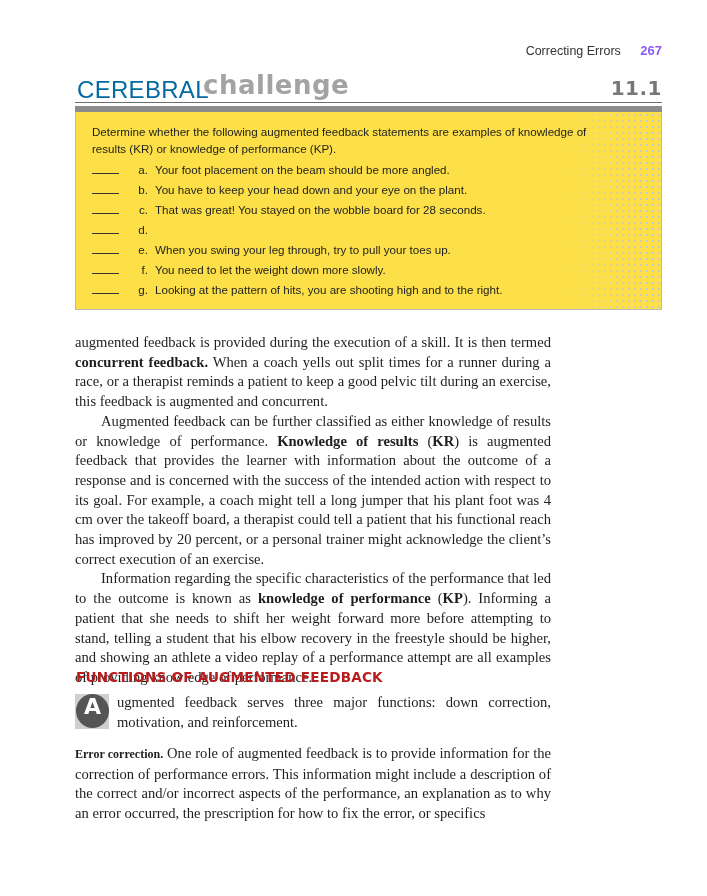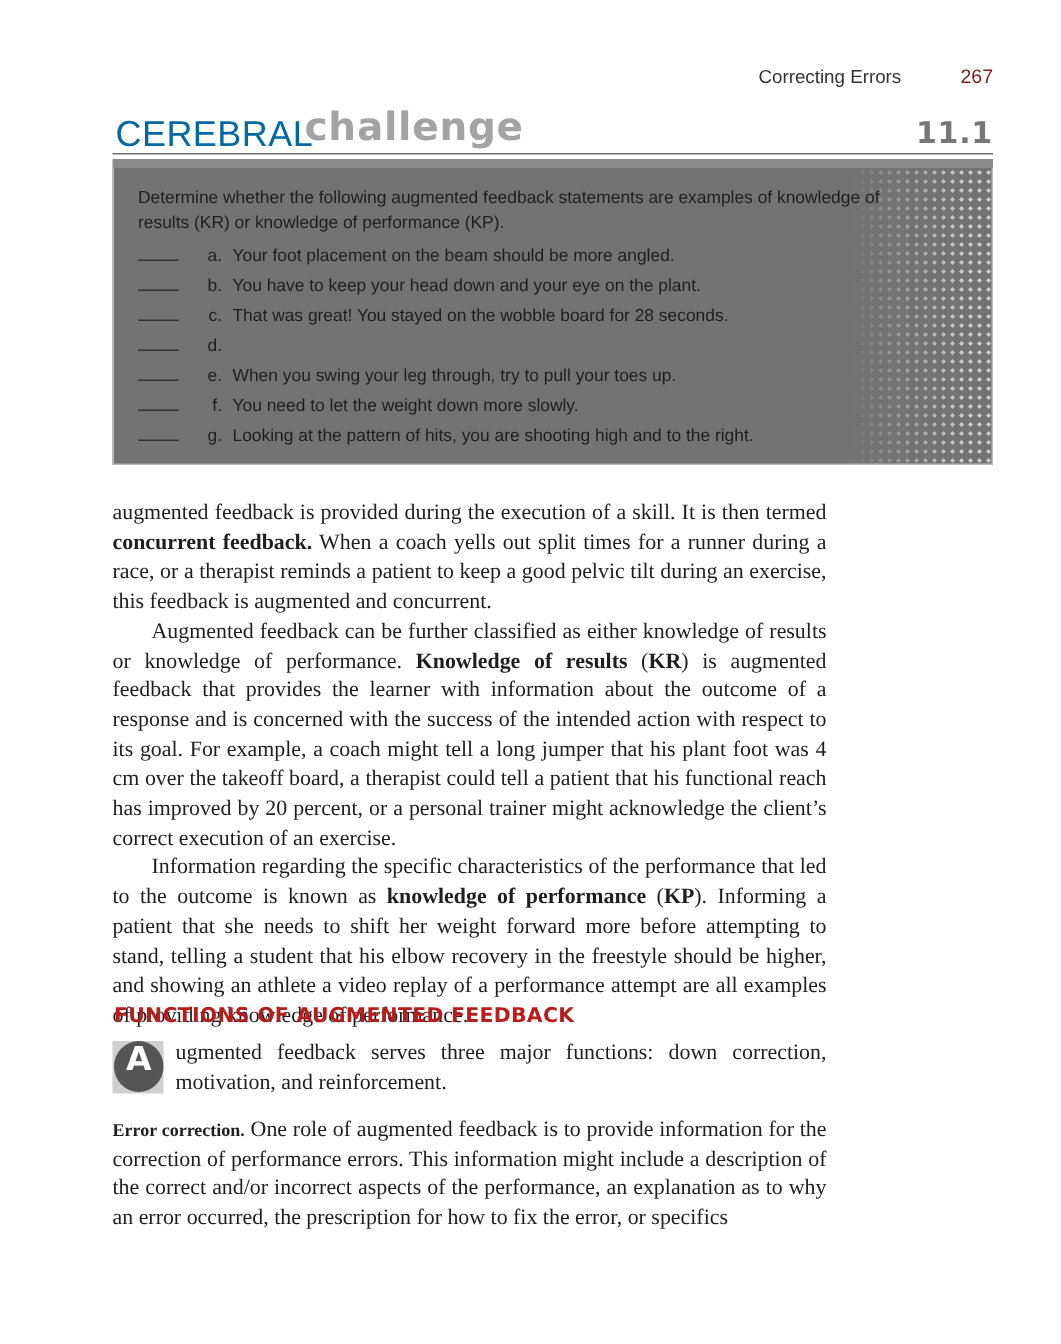--- a/index.html
+++ b/index.html
@@ -6,7 +6,7 @@
     body { width:707px; height:896px; position:relative; overflow:hidden; color:#1e1e1e; }
     .running-head { position:absolute; top:43px; right:45px; font-family:"Liberation Sans", sans-serif; font-size:12.5px; color:#333; }
     .running-head .section { margin-right:16px;margin-left:48px; }
-    .running-head .page-num { font-weight:normal; font-size:13px; color:#7f1d1d;margin-left:20px; }
+    .running-head .page-num { font-weight:bold; font-size:13px; color:#8b5cf6; }
 
     .cc-title { position:absolute; left:75px; top:76px; width:587px; height:24px; }
     .cc-title .cerebral { font-family:"Liberation Sans", sans-serif; font-size:24px; color:#0369a1; letter-spacing:0.3px; position:absolute; left:2px; top:0; }

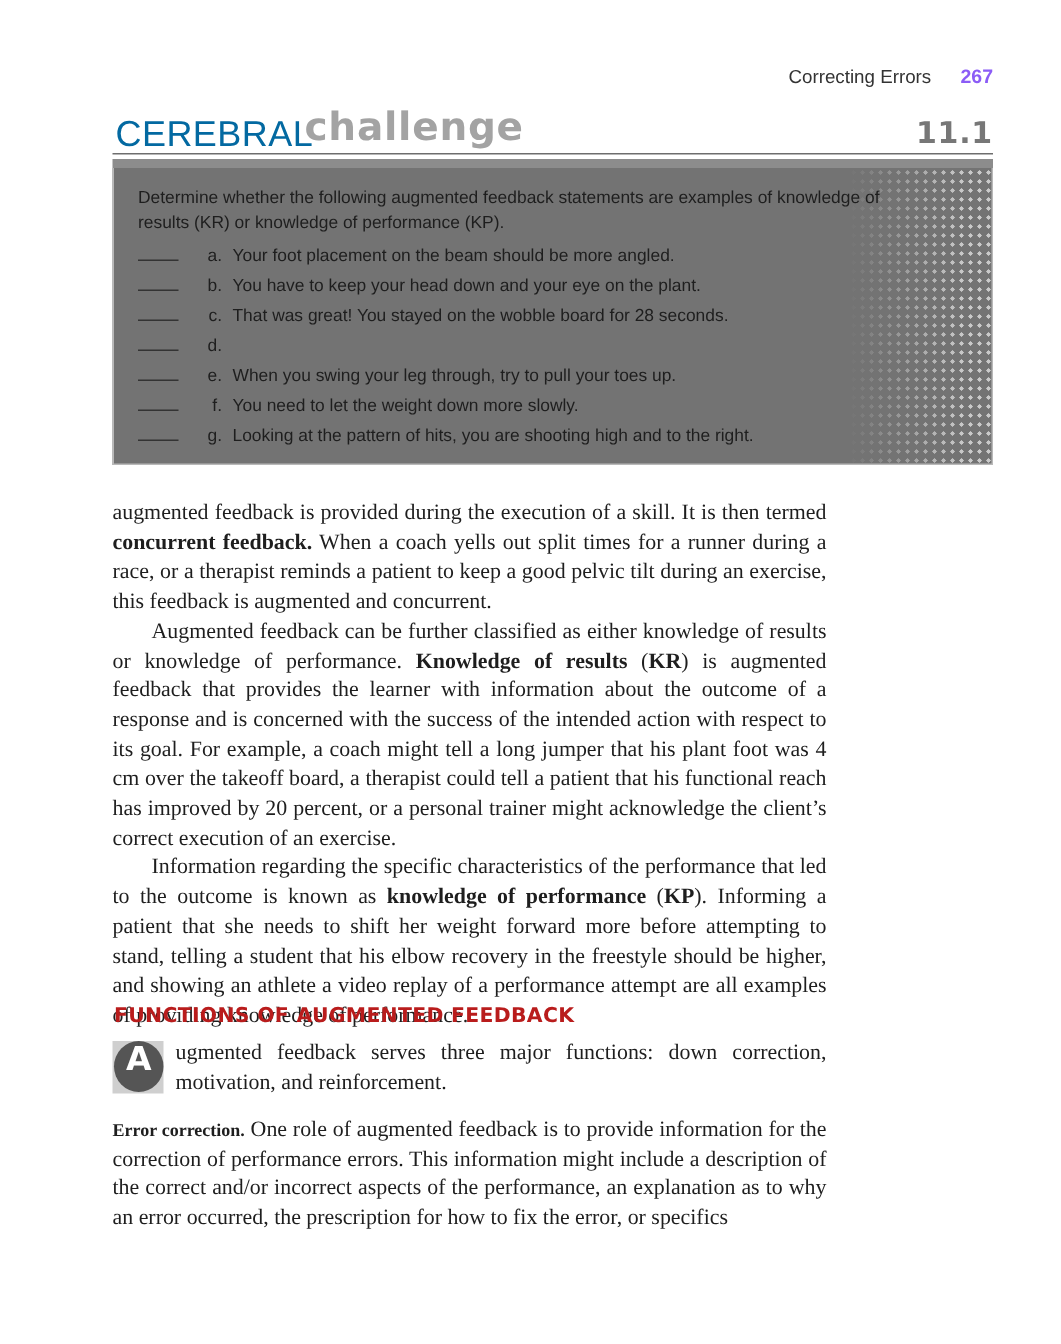--- a/index.html
+++ b/index.html
@@ -15,7 +15,7 @@
     .cc-rule-thin { position:absolute; left:75px; top:102px; width:587px; height:1px; background:#6e6e6e; }
     .cc-rule-thick { position:absolute; left:75px; top:106px; width:587px; height:6px; background:#8c8c8c; }
 
-    .cc-box { position:absolute; left:75px; top:112px; width:585px; height:197px; border:1px solid #b9b9b9; border-top:none; background:#737373; overflow:hidden; }
+    .cc-box { position:absolute; left:75px; top:112px; width:585px; height:197px; border:1px solid #b9b9b9; border-top:none; background:#fde047; overflow:hidden; }
     .cc-box .pattern { position:absolute; right:0; top:0; width:95px; height:100%;
       background-image: radial-gradient(circle, #c9c9c9 1.3px, transparent 1.5px);
       background-size:6px 6px;

